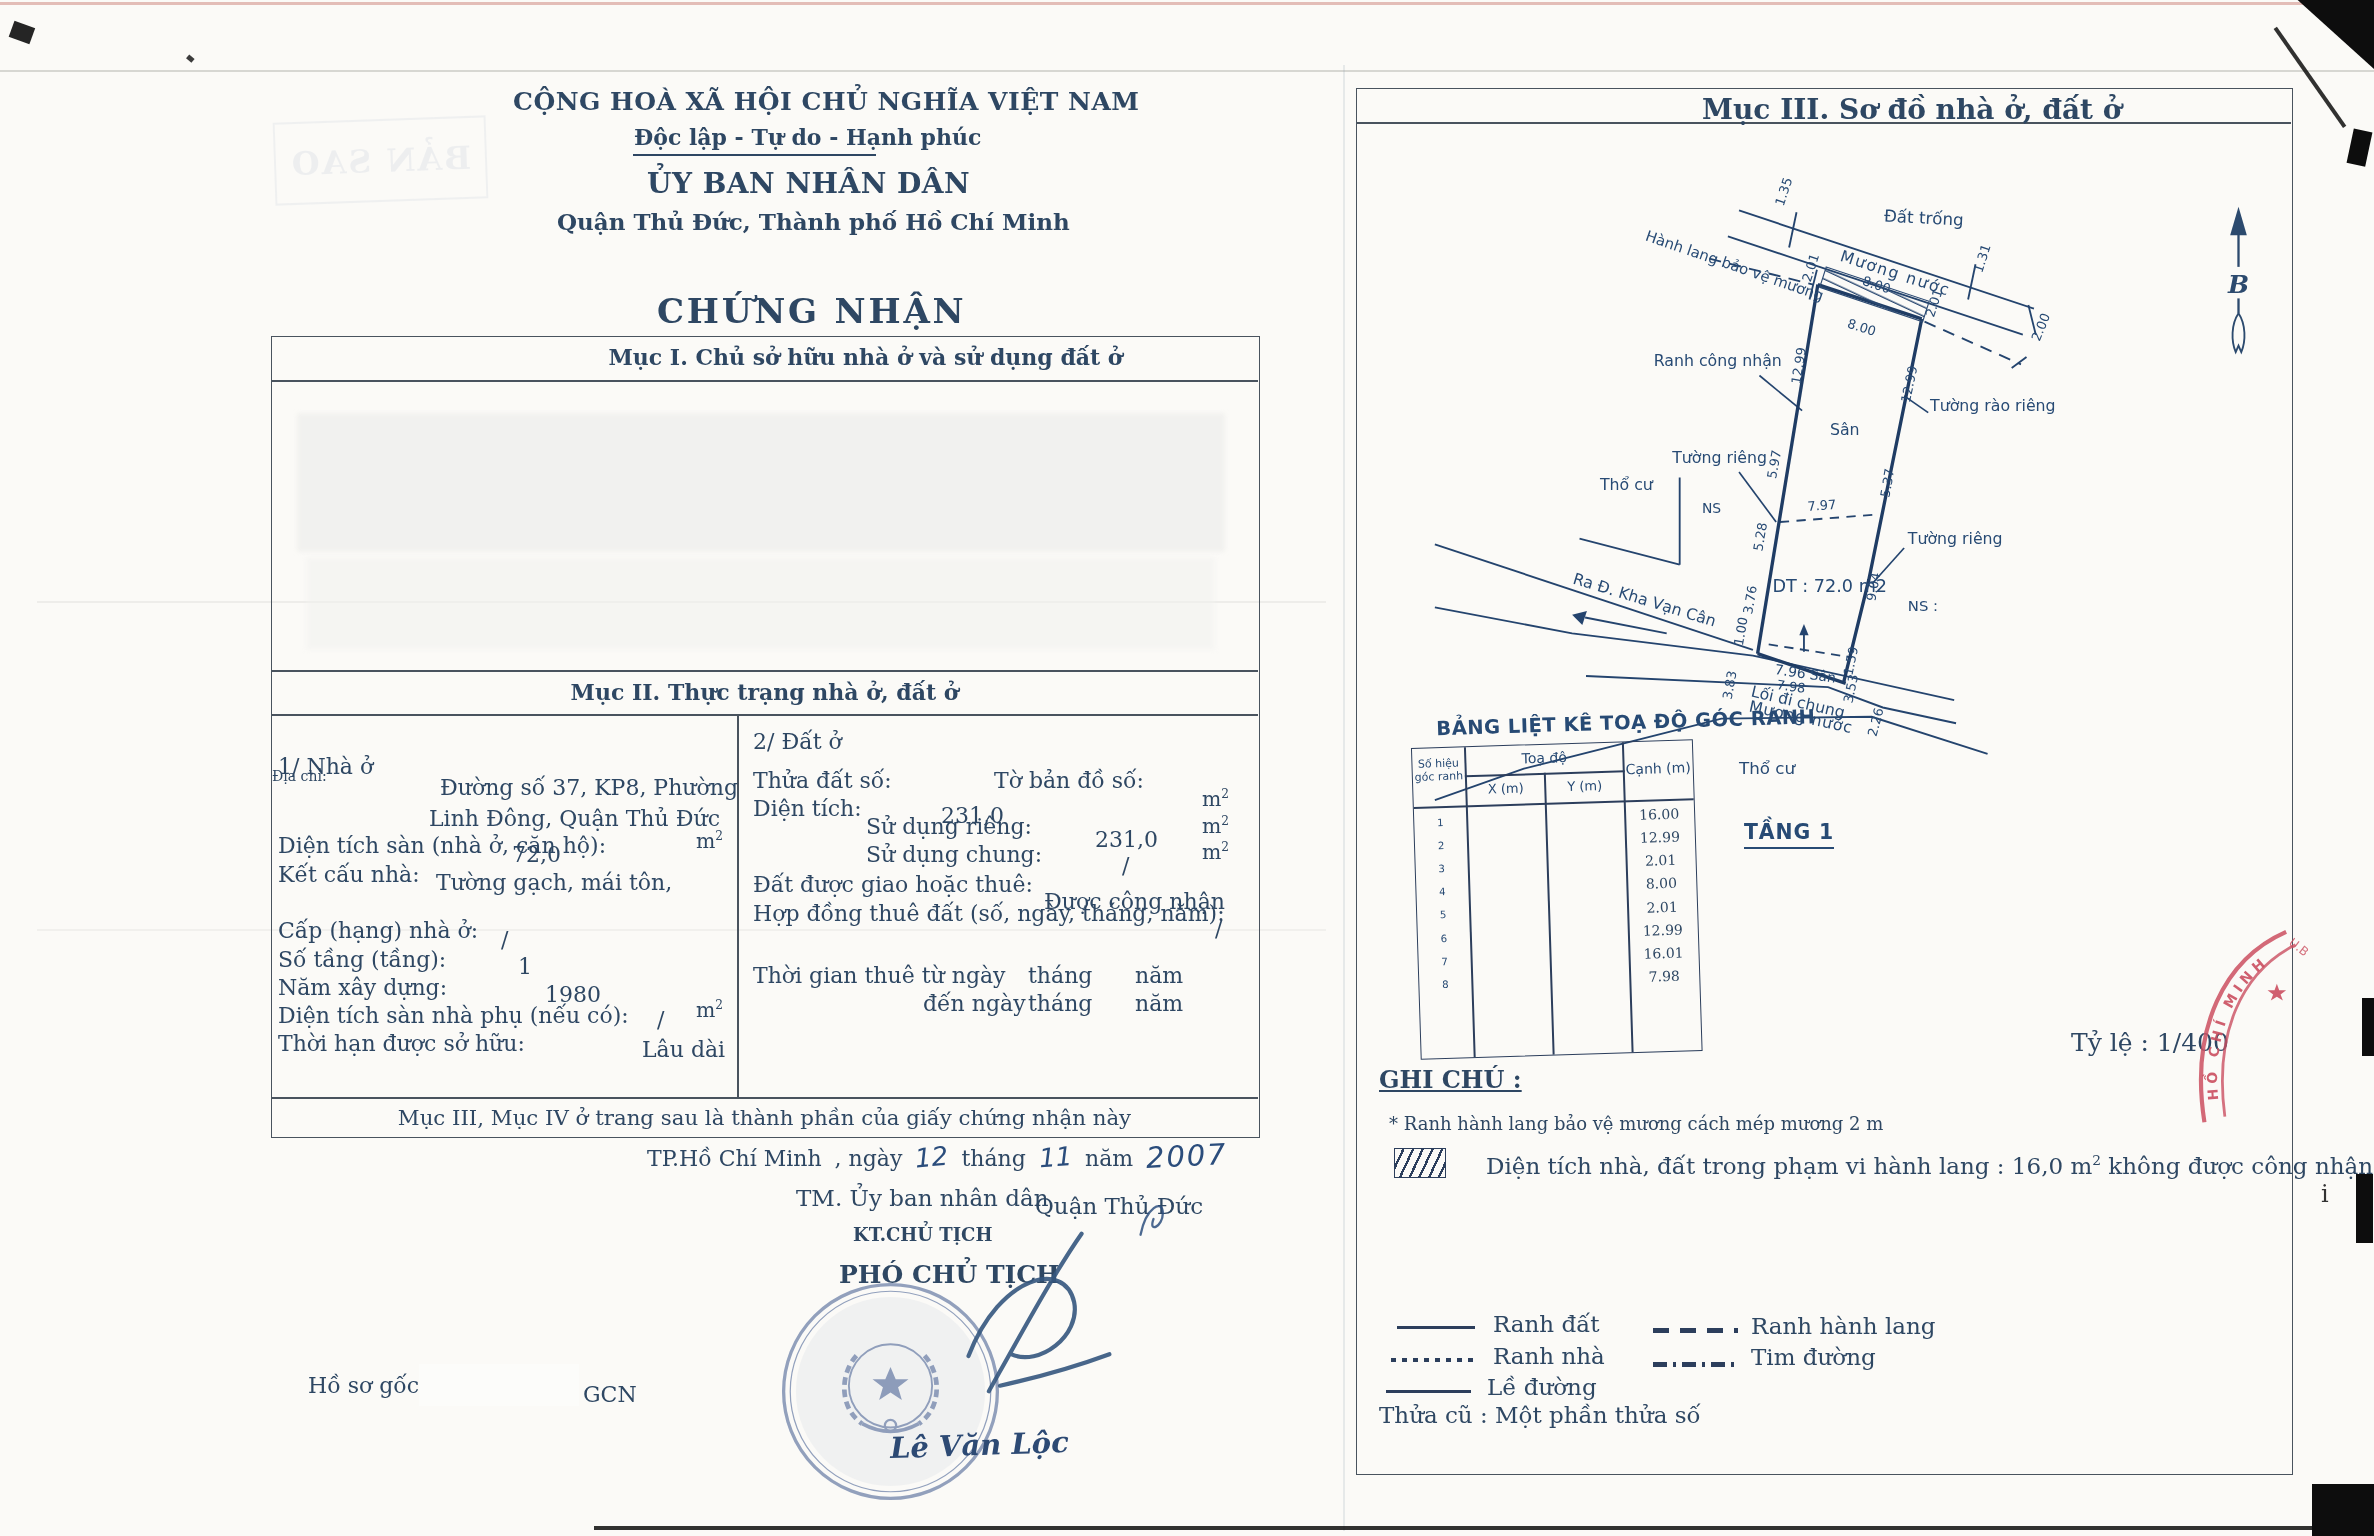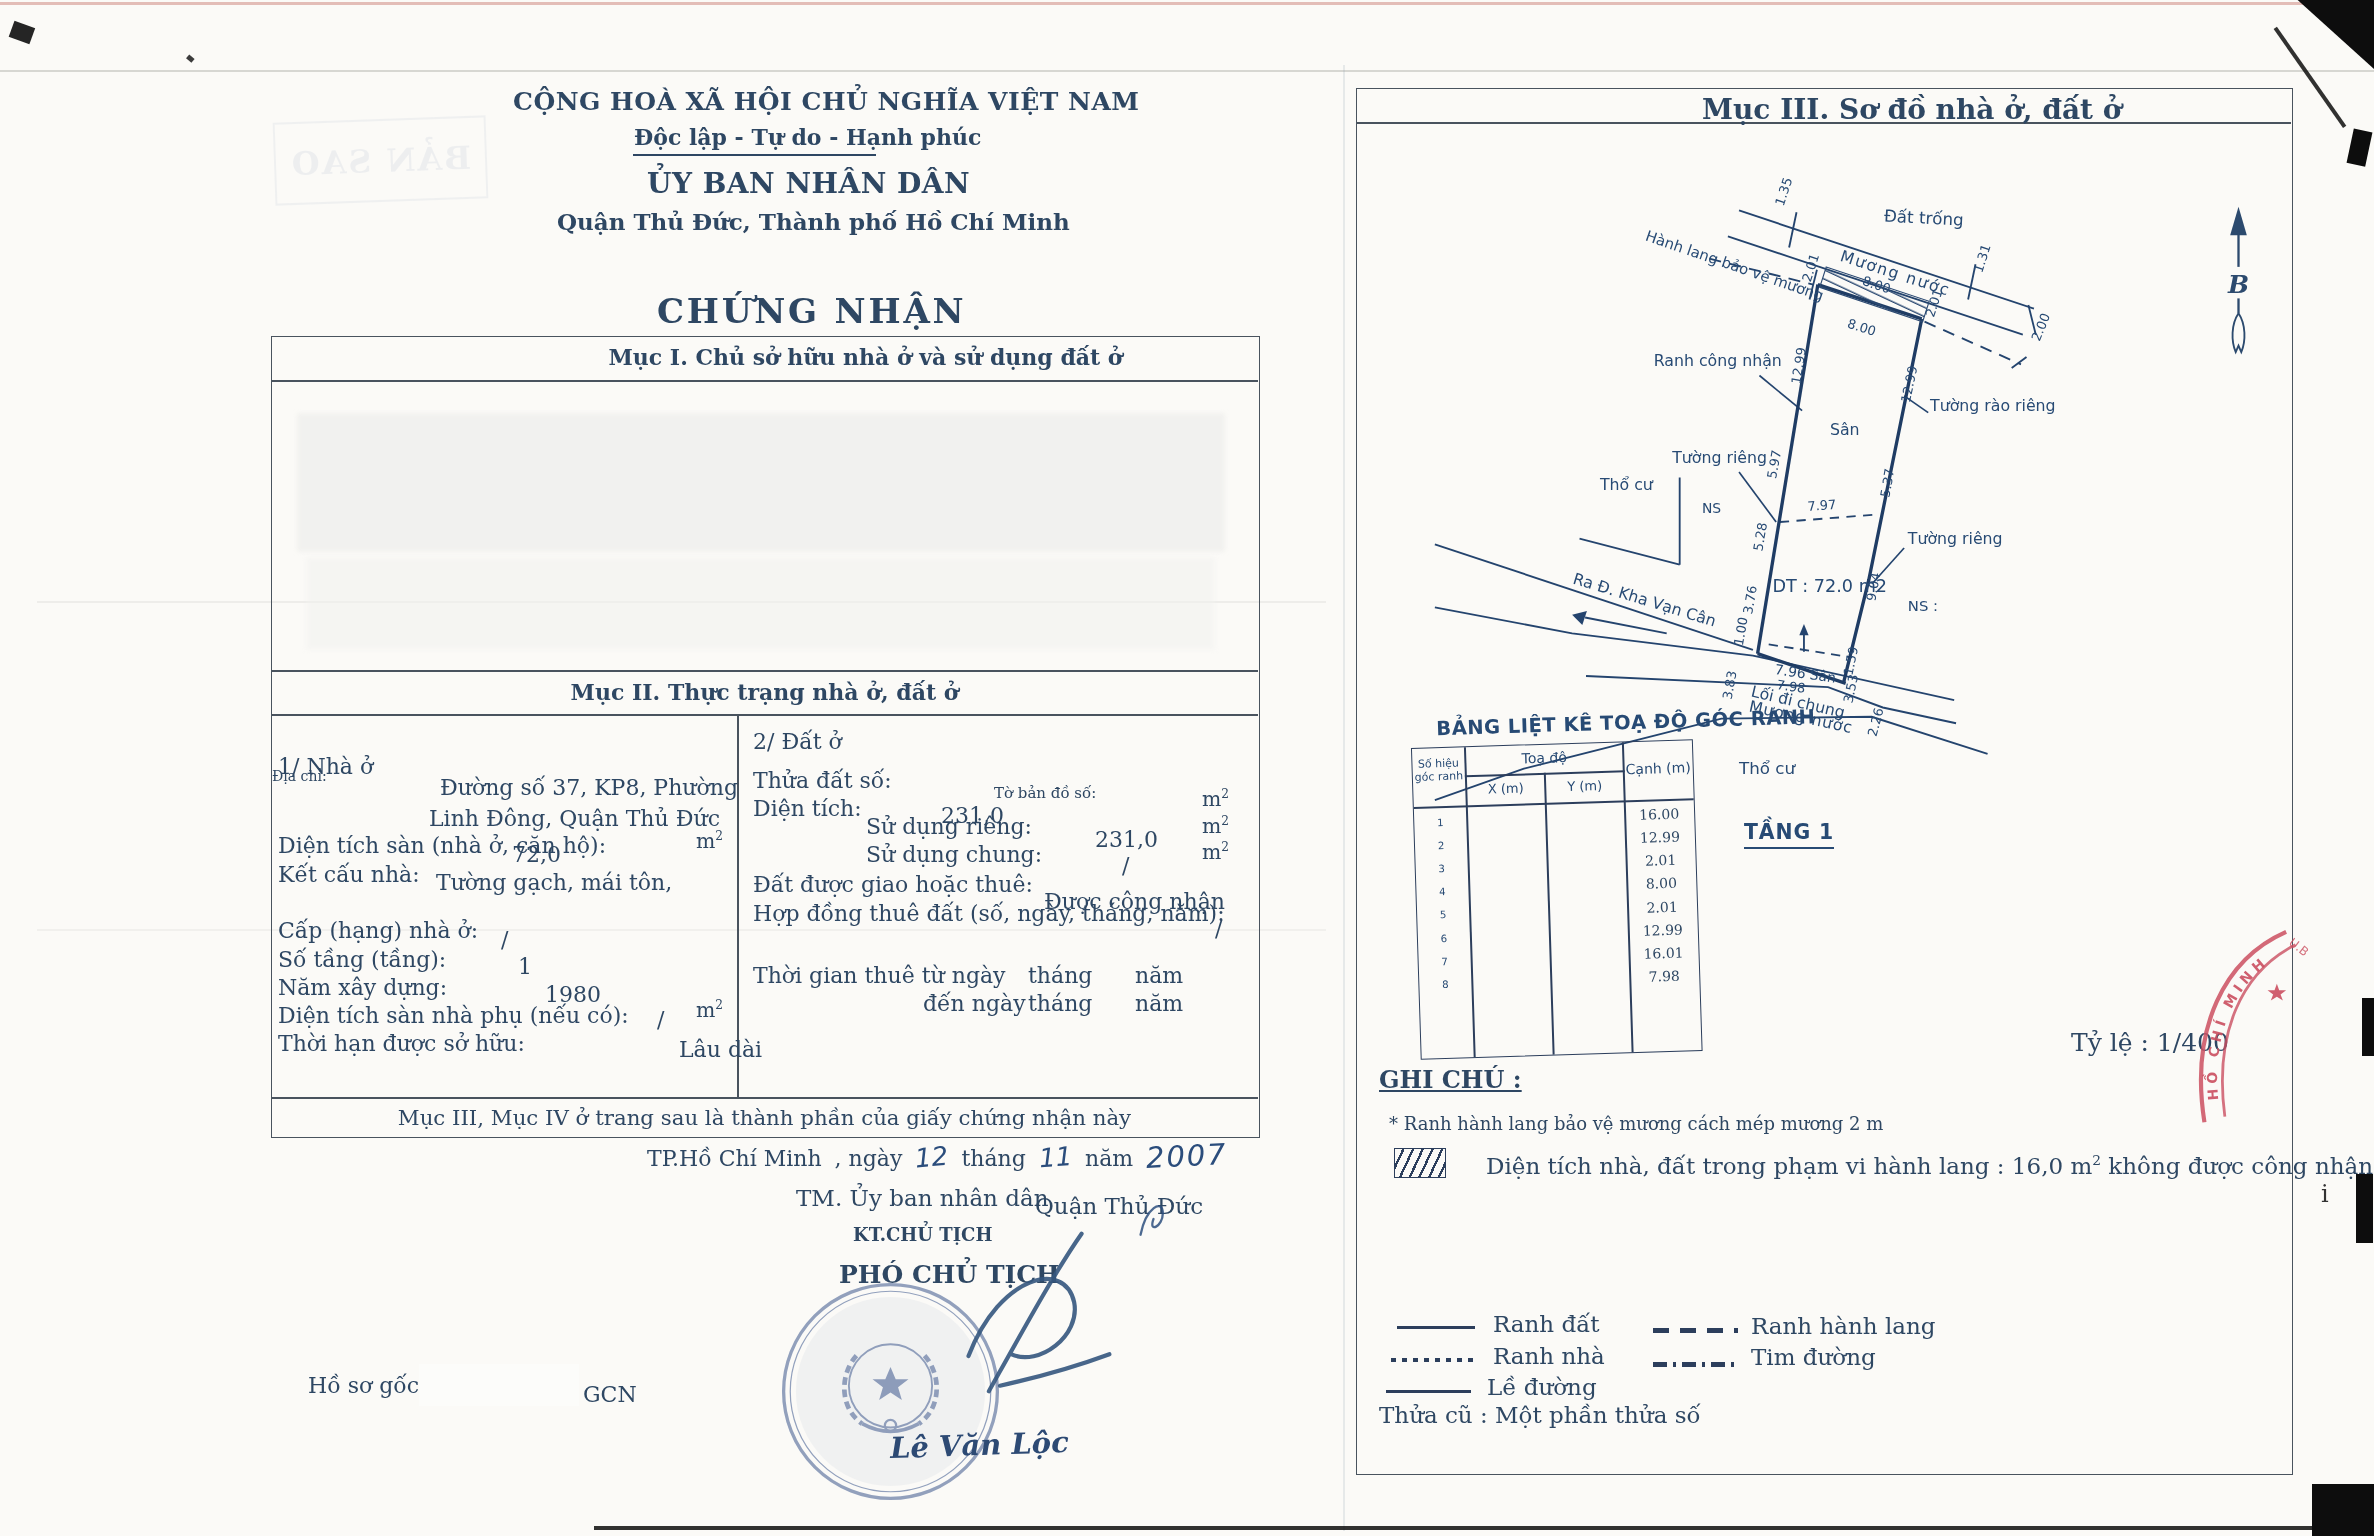--- a/index.html
+++ b/index.html
@@ -79,7 +79,7 @@
 
 <div class="ab serif" style="left:753px;top:729px;font-size:22px;">2/ Đất ở</div>
 <div class="ab serif" style="left:753px;top:768px;font-size:22px;">Thửa đất số:</div>
-<div class="ab serif" style="left:994px;top:768px;font-size:15px;margin-top:16px;">Tờ bản đồ số:</div>
+<div class="ab serif" style="left:994px;top:768px;font-size:22px;">Tờ bản đồ số:</div>
 <div class="ab serif" style="left:753px;top:796px;font-size:22px;">Diện tích:</div>
 <div class="ab serif" style="left:941px;top:803px;font-size:22px;">231,0</div>
 <div class="ab serif" style="left:1202px;top:787px;font-size:20.4px;"><span>m</span><span class="sup">2</span></div>

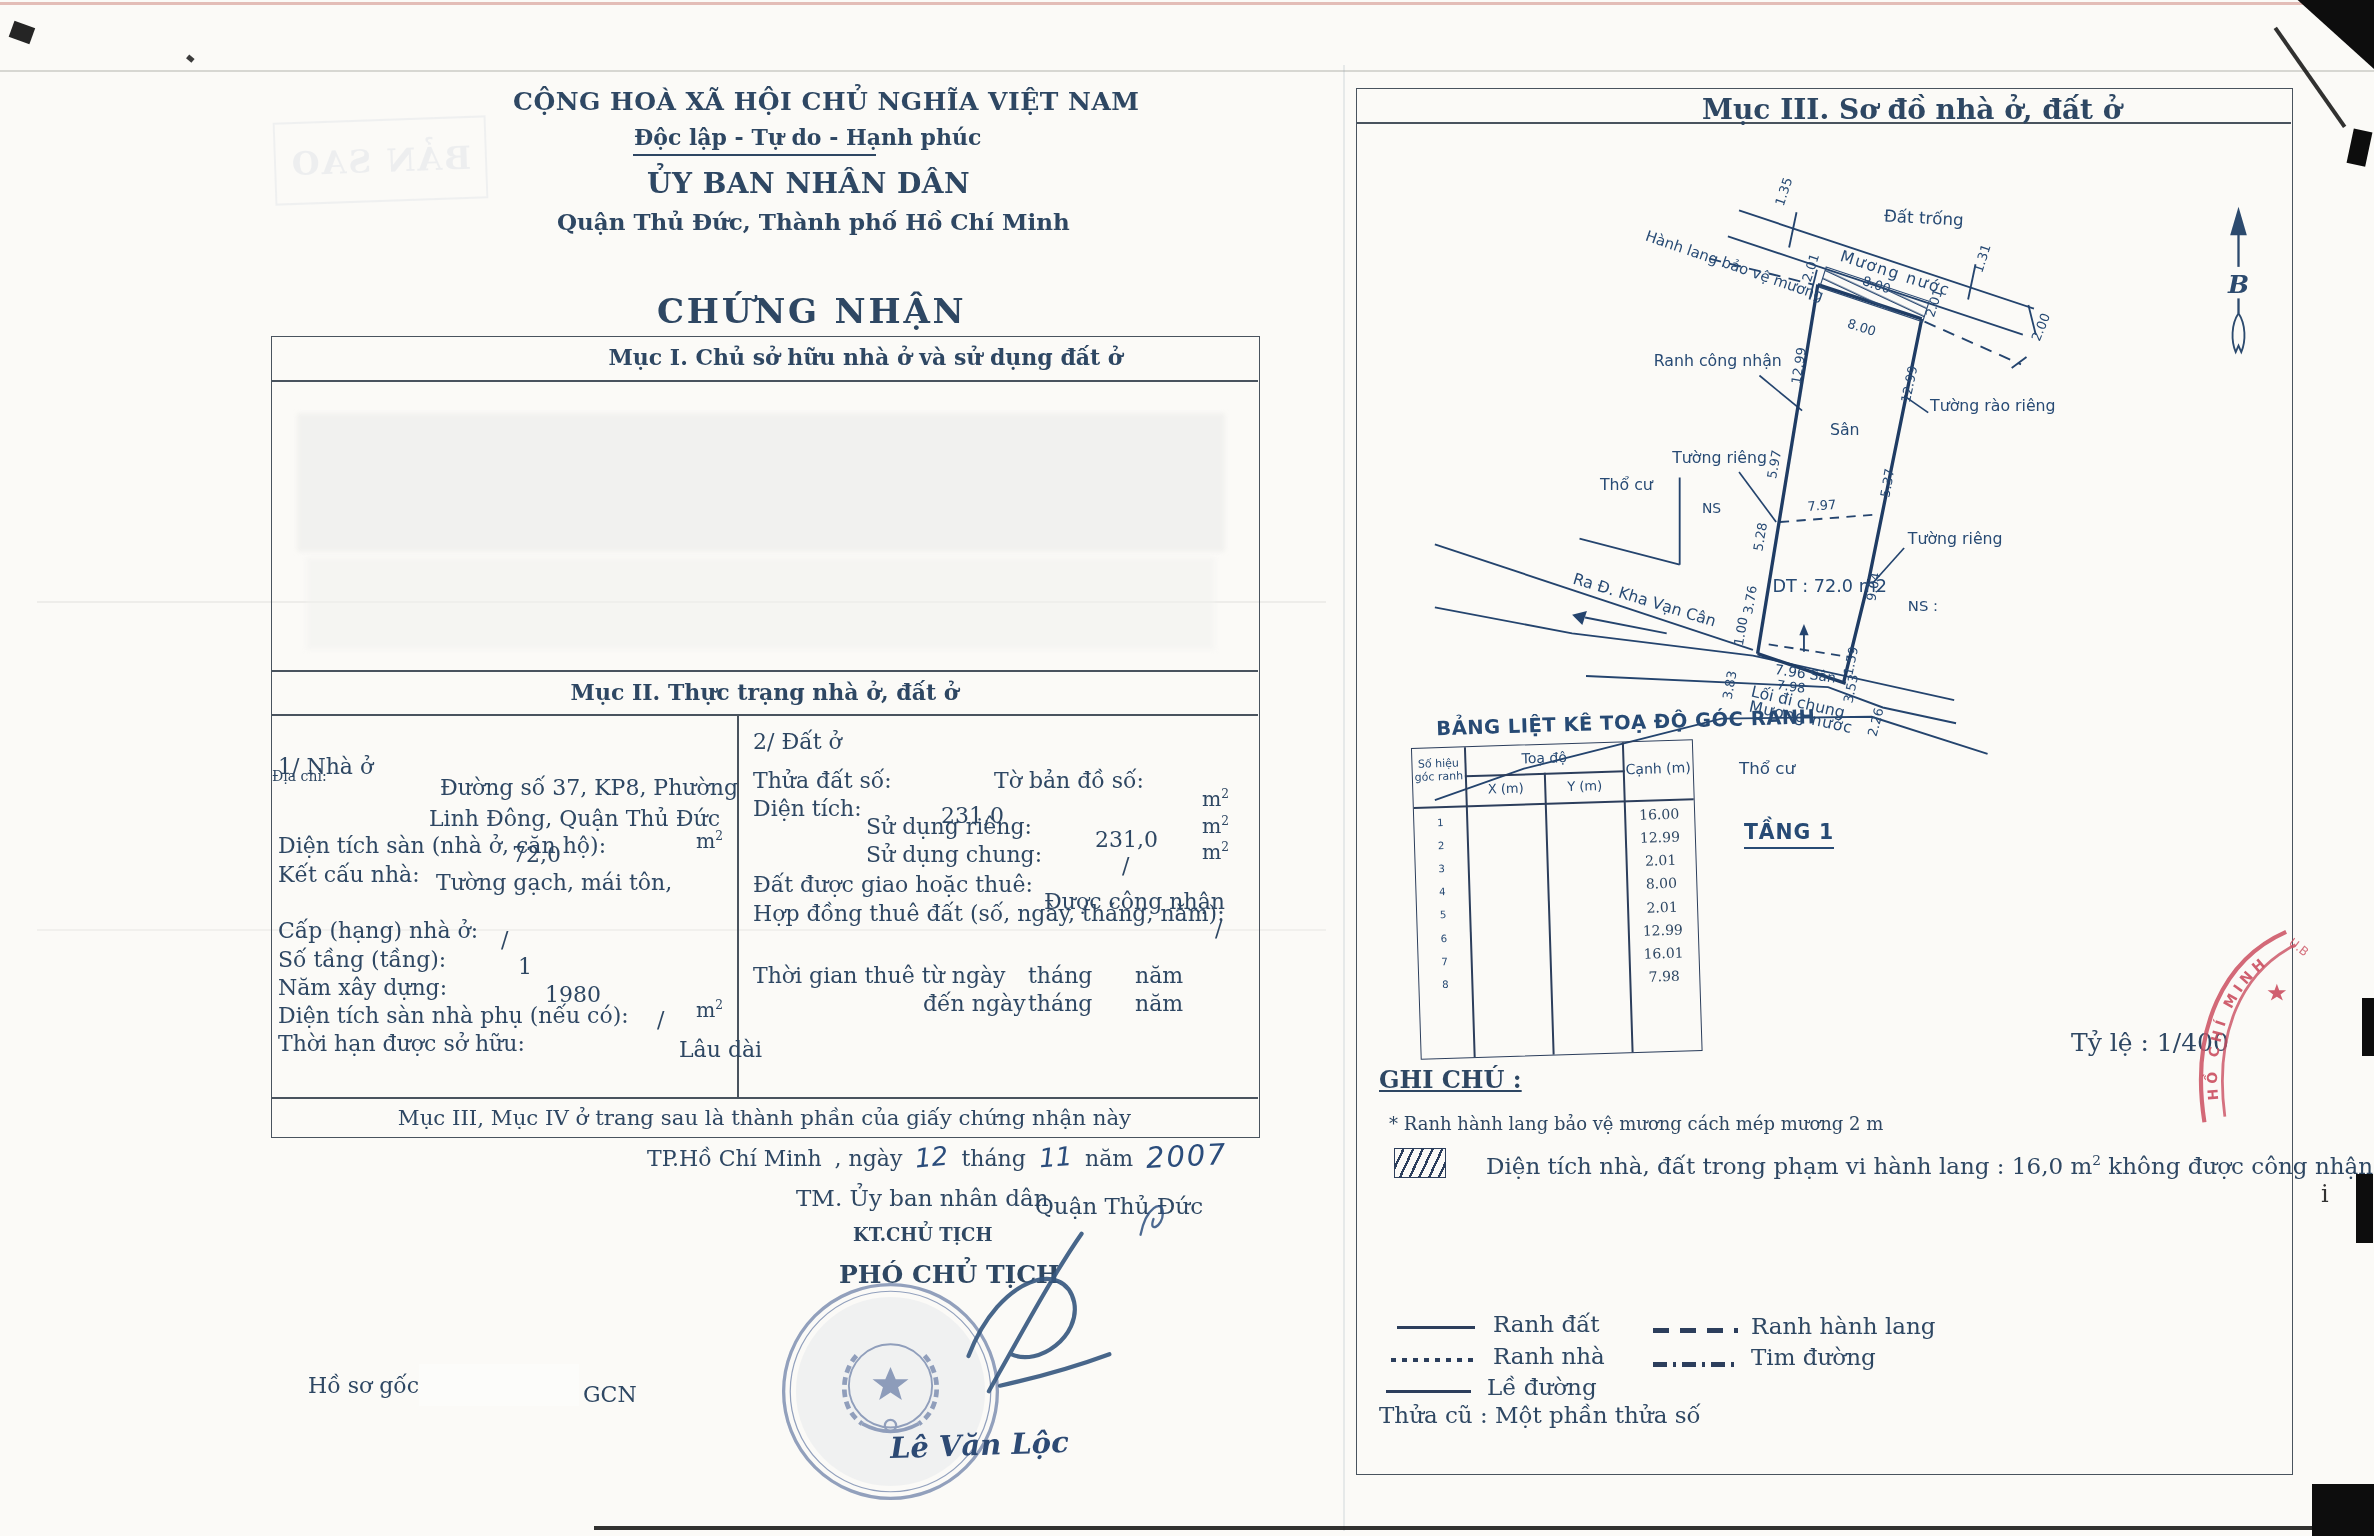--- a/index.html
+++ b/index.html
@@ -75,7 +75,7 @@
 <div class="ab serif" style="left:657px;top:1007px;font-size:22px;">/</div>
 <div class="ab serif" style="left:696px;top:998px;font-size:20.4px;"><span>m</span><span class="sup">2</span></div>
 <div class="ab serif" style="left:278px;top:1031px;font-size:22px;">Thời hạn được sở hữu:</div>
-<div class="ab serif" style="left:642px;top:1037px;font-size:22px;margin-left:37px;">Lâu dài</div>
+<div class="ab serif" style="left:642px;top:1037px;font-size:22px;">Lâu dài</div>
 
 <div class="ab serif" style="left:753px;top:729px;font-size:22px;">2/ Đất ở</div>
 <div class="ab serif" style="left:753px;top:768px;font-size:22px;">Thửa đất số:</div>

